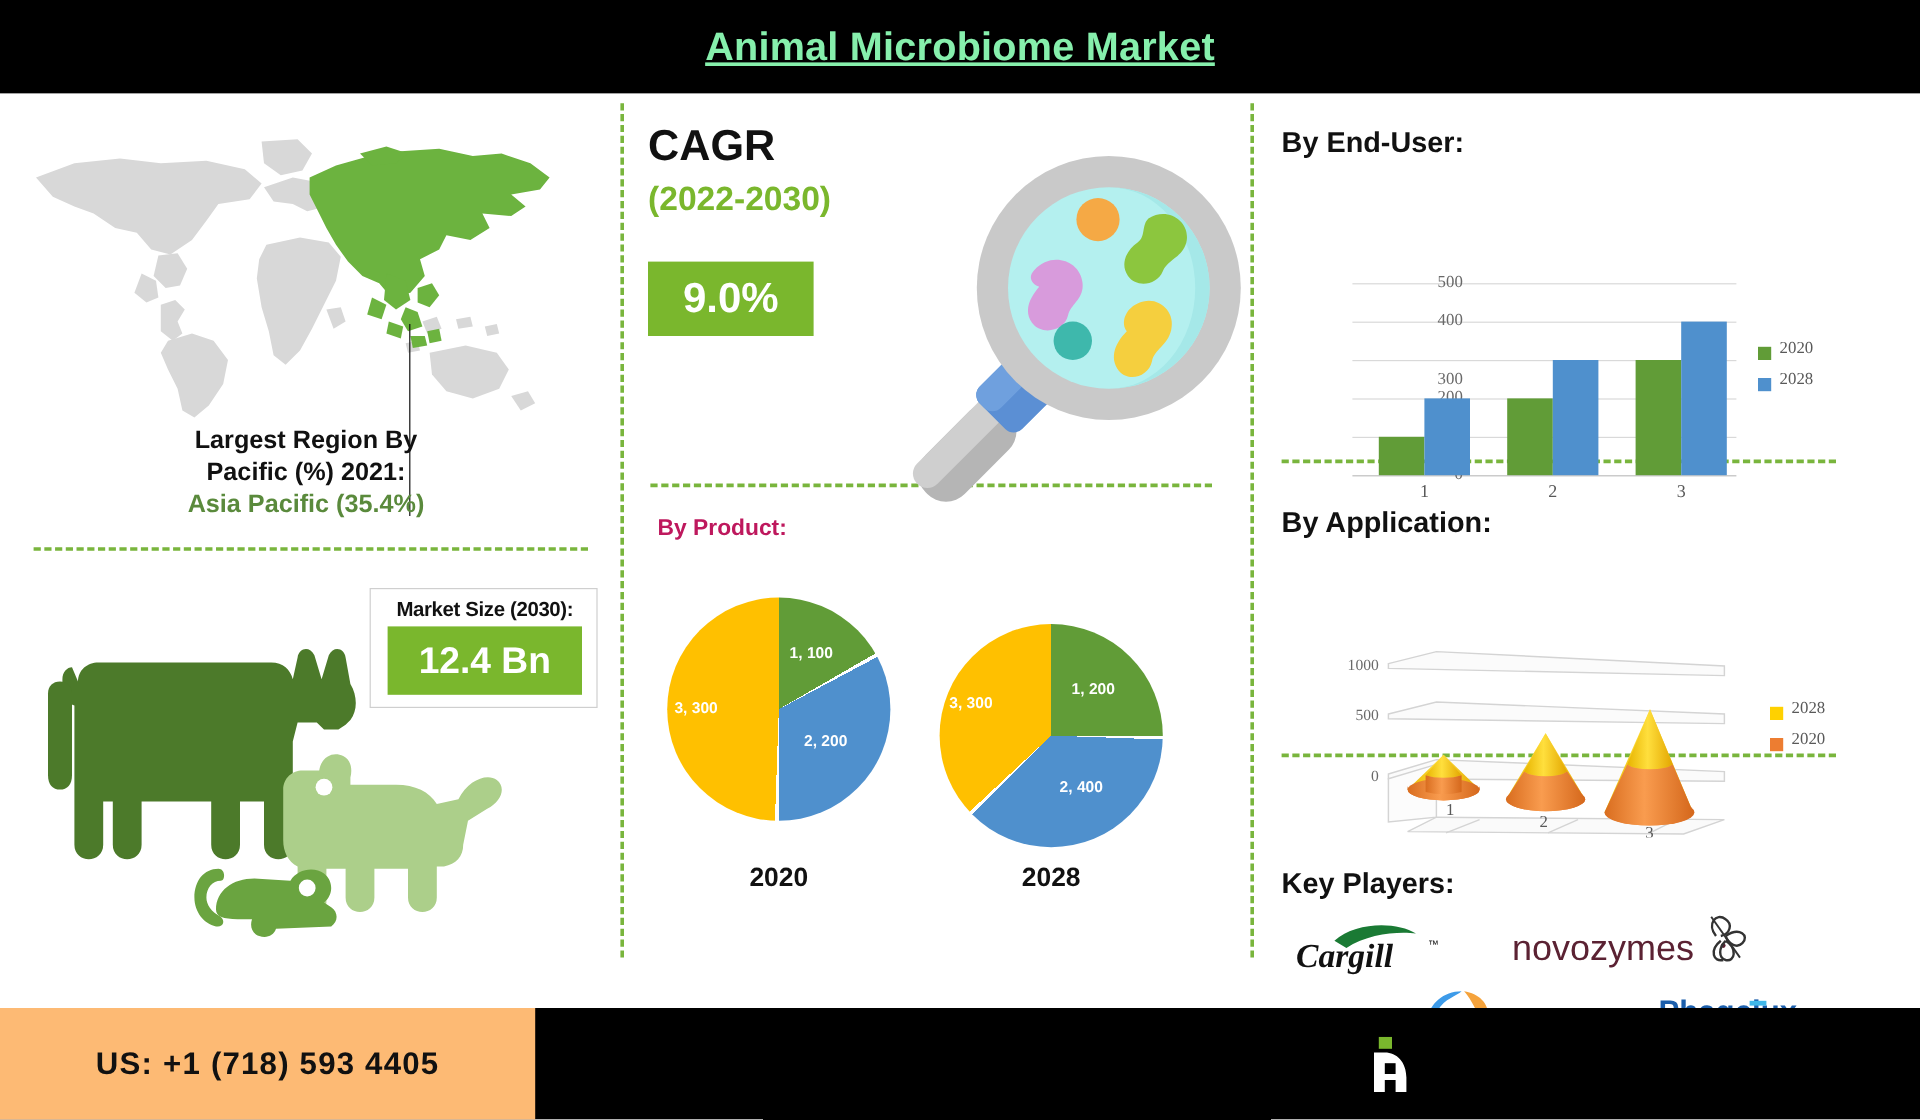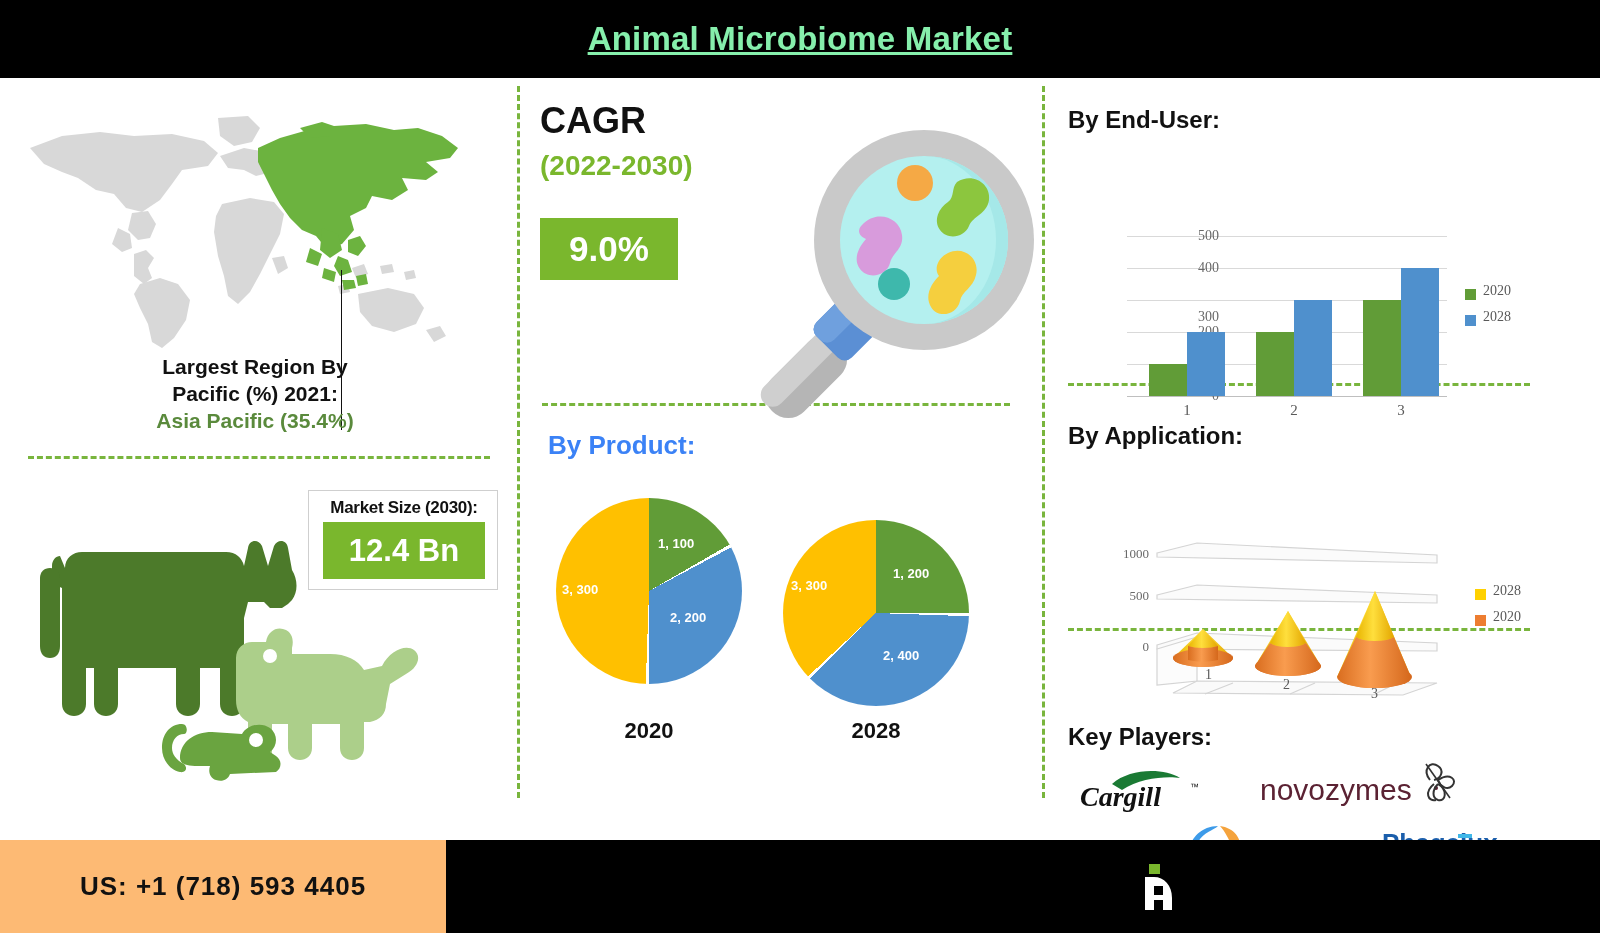--- a/index.html
+++ b/index.html
@@ -44,7 +44,7 @@
   .magnifier{position:absolute;left:752px;top:40px;width:285px;height:330px;}
   .magnifier svg{display:block;width:285px;height:330px;}
 
-  .byproduct-title{position:absolute;left:548px;top:352px;font-size:26px;font-weight:bold;color:#3b82f6;}
+  .byproduct-title{position:absolute;left:548px;top:352px;font-size:19px;font-weight:bold;color:#be185d;}
   .pie{position:absolute;width:186px;height:186px;border-radius:50%;}
   .pie-label{position:absolute;color:#fff;font-size:13px;font-weight:bold;white-space:nowrap;}
   .pie-year{position:absolute;font-size:22px;font-weight:bold;color:#111;text-align:center;width:186px;}

